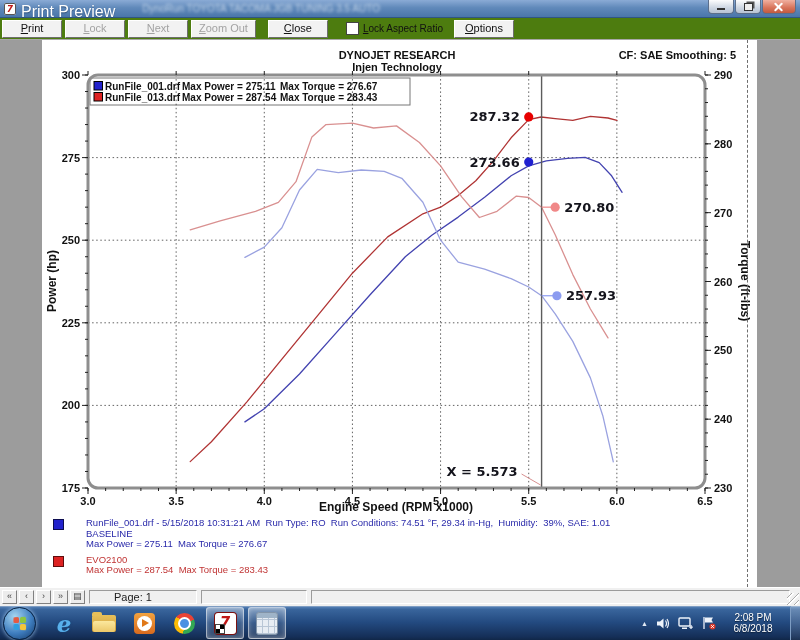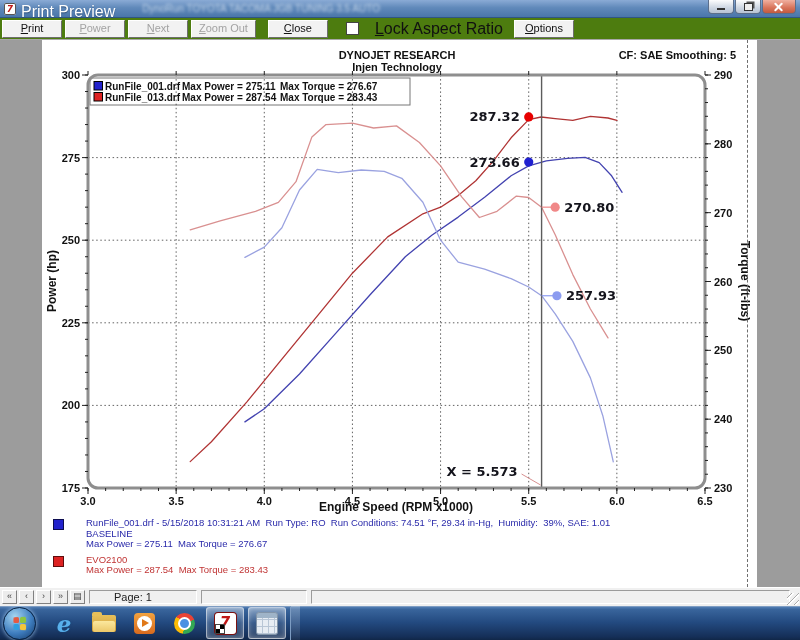--- a/index.html
+++ b/index.html
@@ -148,7 +148,7 @@
 
   <div class="toolbar">
     <div class="tbtn">Print</div>
-    <div class="tbtn disabled">Power</div>
+    <div class="tbtn disabled">Lock</div>
     <div class="tbtn disabled">Next</div>
     <div class="tbtn disabled">Zoom Out</div>
     <div class="gap8"></div>

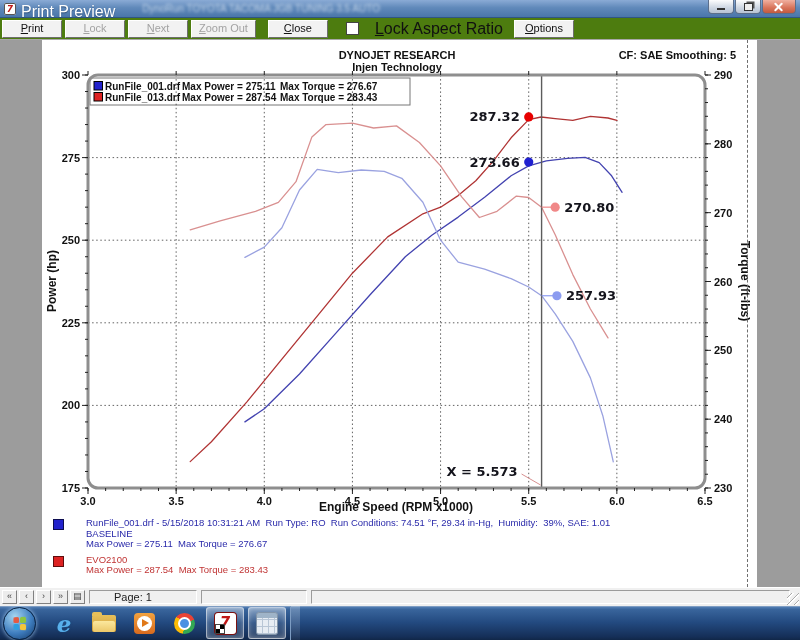--- a/index.html
+++ b/index.html
@@ -38,7 +38,7 @@
   .tbtn.disabled{color:#a3a3a3;}
   .gap8{width:6px;} .gap12{width:10px;}
   .cb{width:11px;height:11px;background:#fff;border:1px solid #444;display:inline-block;}
-  .cb-label{font-size:16px;margin-left:16px;color:#111;}
+  .cb-label{font-size:10px;margin-left:4px;color:#111;}
   .cb-label::first-letter{text-decoration:underline;}
   .cb-wrap{display:flex;align-items:center;margin:0 8px 0 2px;}
 

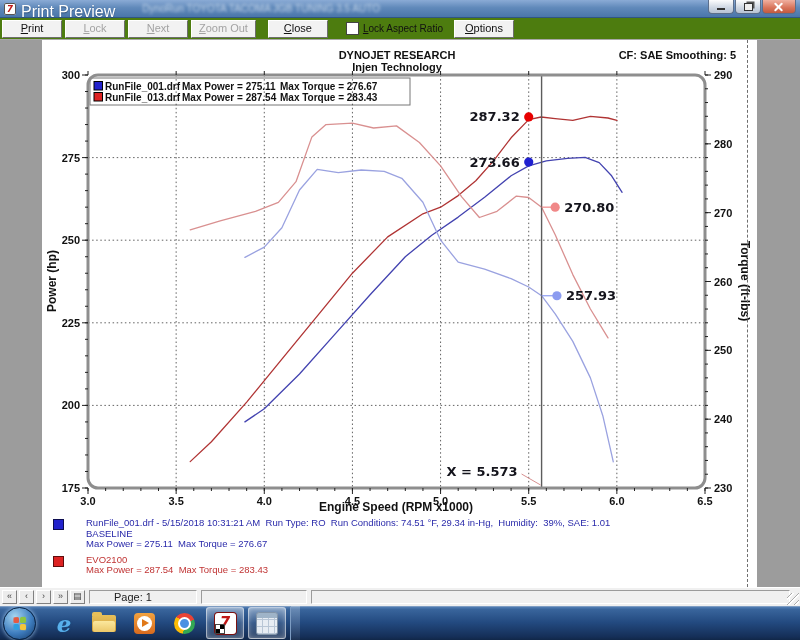--- a/index.html
+++ b/index.html
@@ -433,6 +433,28 @@
       <div class="calc"></div>
     </div>
 
+    <div class="tray">
+      <span class="tray-arrow">▲</span>
+      <svg width="14" height="13" viewBox="0 0 14 13">
+        <path d="M1 4.5 H4 L7.5 1.5 V11.5 L4 8.5 H1 Z" fill="#eef3fa"></path>
+        <path d="M9.5 3.5 Q11.5 6.5 9.5 9.5 M11 2 Q14 6.5 11 11" stroke="#eef3fa" stroke-width="1.2" fill="none"></path>
+      </svg>
+      <svg width="16" height="13" viewBox="0 0 16 13">
+        <rect x="1" y="1" width="11" height="8" rx="1" fill="none" stroke="#eef3fa" stroke-width="1.4"></rect>
+        <rect x="4" y="10.5" width="5" height="1.5" fill="#eef3fa"></rect>
+        <path d="M13 8 V12 M11.2 10.2 H14.8" stroke="#eef3fa" stroke-width="1.3"></path>
+      </svg>
+      <svg width="14" height="14" viewBox="0 0 14 14">
+        <path d="M2 1 V13" stroke="#eef3fa" stroke-width="1.3"></path>
+        <path d="M3 1.5 H11 L9.5 4 L11 6.5 H3 Z" fill="#eef3fa"></path>
+        <circle cx="10.5" cy="10.5" r="3" fill="#d8382a"></circle>
+        <path d="M9.2 9.2 L11.8 11.8 M11.8 9.2 L9.2 11.8" stroke="#fff" stroke-width="1"></path>
+      </svg>
+      <div class="clock">
+        <div>2:08 PM</div>
+        <div>6/8/2018</div>
+      </div>
+    </div>
     <div class="show-desktop"></div>
   </div>
 </div>

